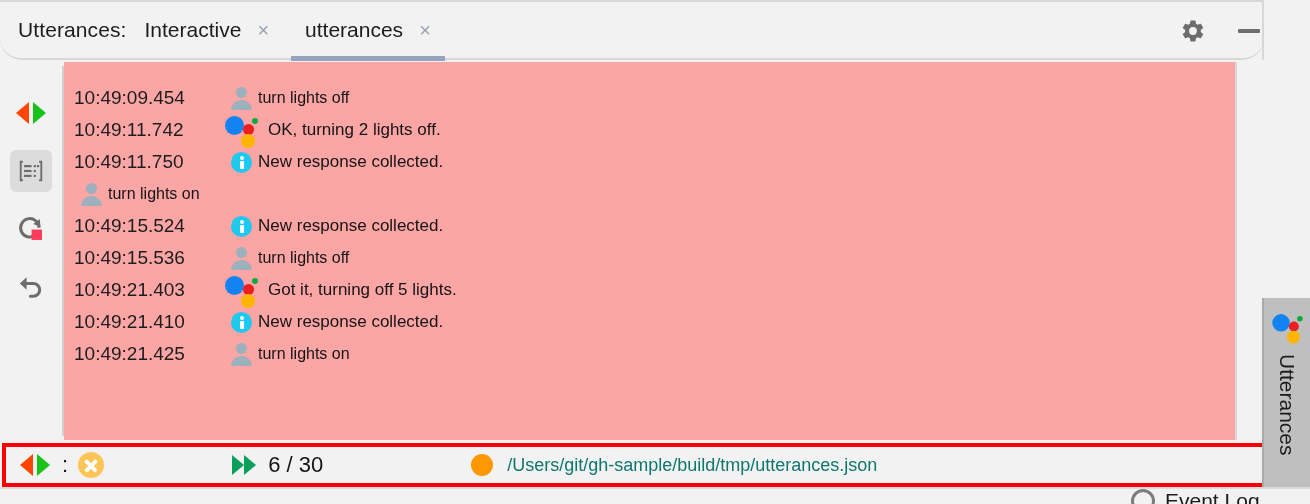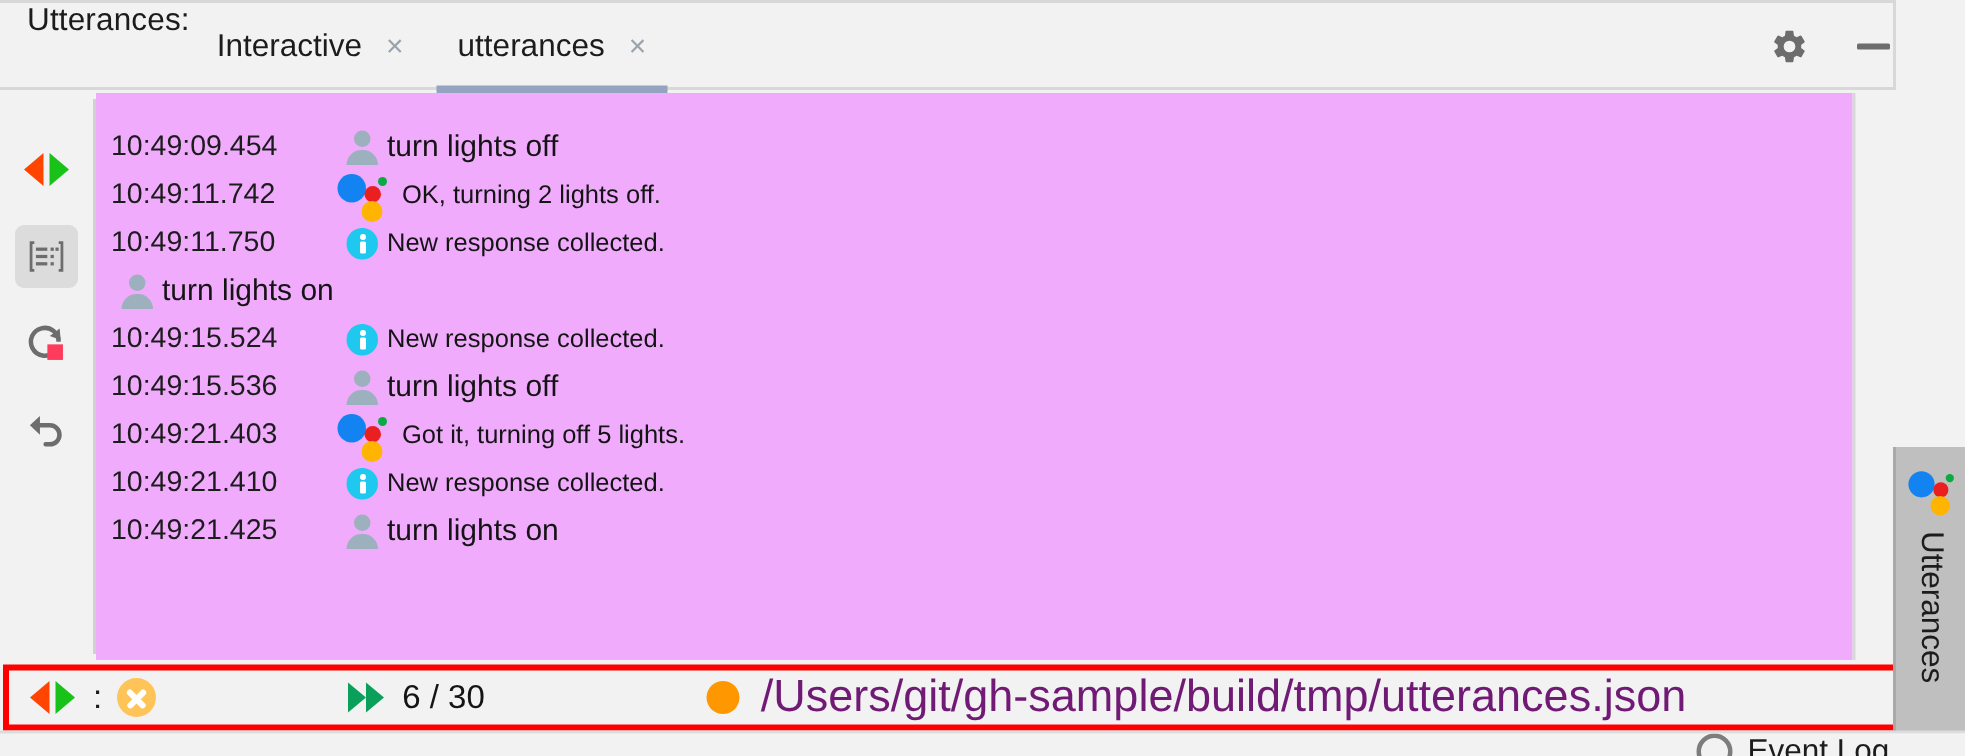--- a/index.html
+++ b/index.html
@@ -22,7 +22,7 @@
     position: absolute; left: 0; top: 2px; width: 1264px; height: 58px;
     background: #f2f2f2;
     border-bottom: 2px solid #d8d8d8;
-    display: flex; 
+    display: flex; align-items: center; border-radius: 22px;
   }
   .tabbar-label {
     font-size: 21px; color: #1c1c1c; margin-left: 18px; letter-spacing: .1px;

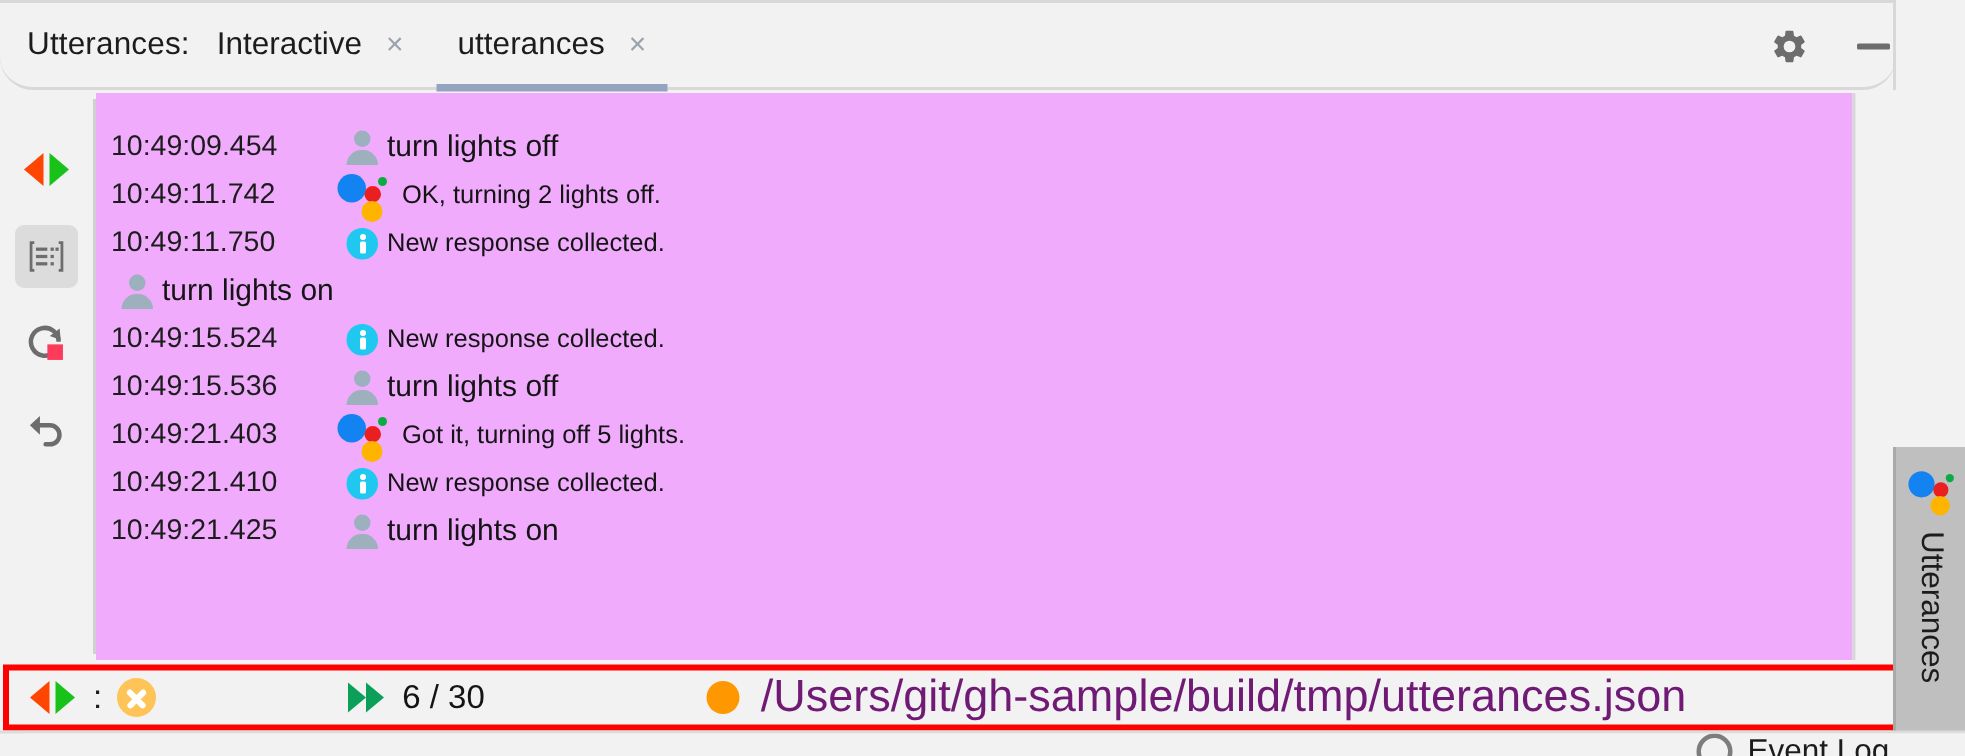--- a/index.html
+++ b/index.html
@@ -84,7 +84,7 @@
   }
   .logpane {
     position: absolute; left: 64px; top: 62px; width: 1171px; height: 378px;
-    background: #f0abfc; overflow: hidden;
+    background: #fca5a5; overflow: hidden;
   }
   .logrow {
     display: flex; align-items: center; height: 32px; padding-left: 10px;

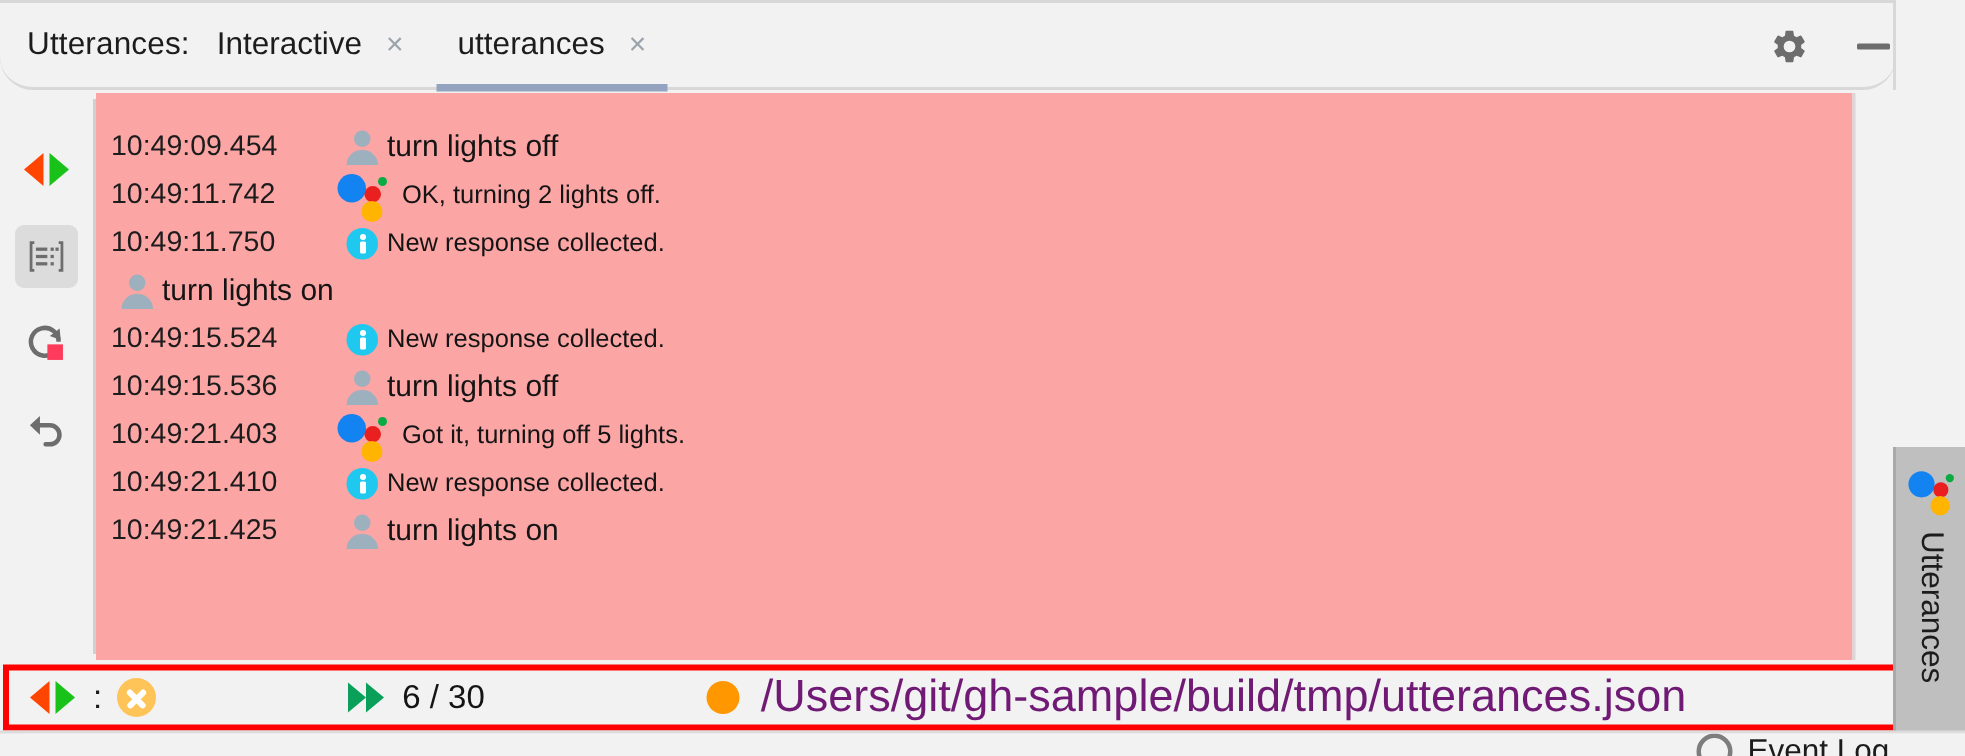--- a/index.html
+++ b/index.html
@@ -95,7 +95,7 @@
   }
   .row-icon { width: 34px; display: flex; justify-content: center; align-items: center; flex: 0 0 34px; }
   .msg { font-size: 17px; color: #141414; white-space: nowrap; }
-  .row-user .msg { font-size: 20px; }
+  .row-user .msg { font-size: 16px; }
   .row-assistant .msg { margin-left: 10px; }
 
   

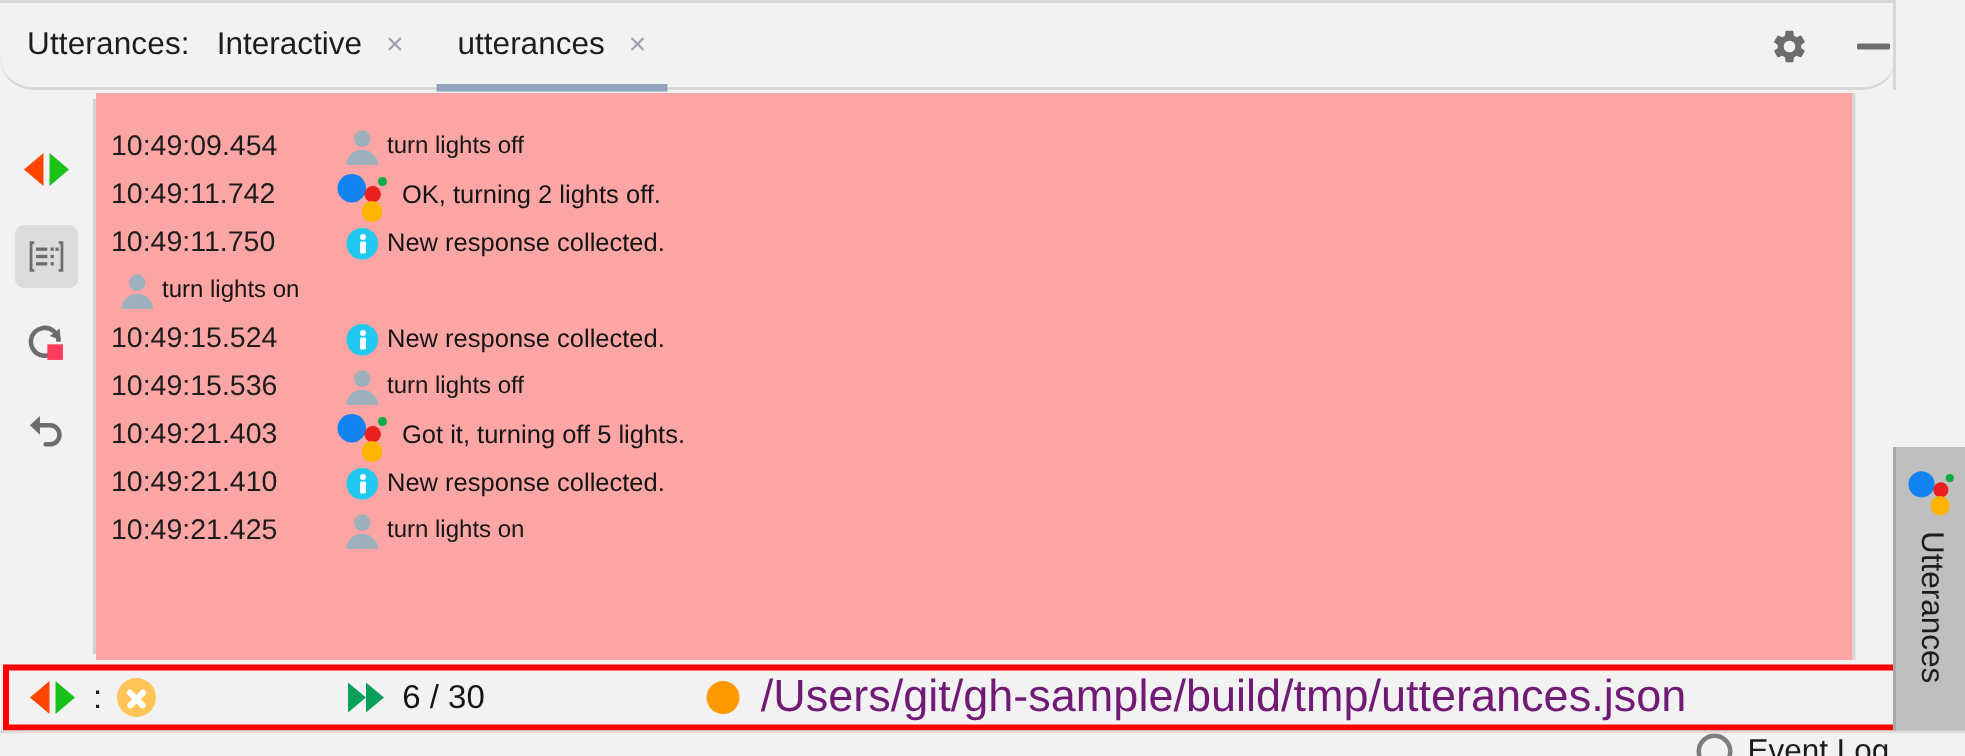--- a/index.html
+++ b/index.html
@@ -156,7 +156,7 @@
     width: 22px; height: 22px; border-radius: 50%; background: #ff9800;
     margin-left: 148px;
   }
-  .filepath { font-size: 30px; color: #701a75; margin-left: 14px; white-space: nowrap; }
+  .filepath { font-size: 18px; color: #0f766e; margin-left: 14px; white-space: nowrap; }
 
   
   .rstrip {

